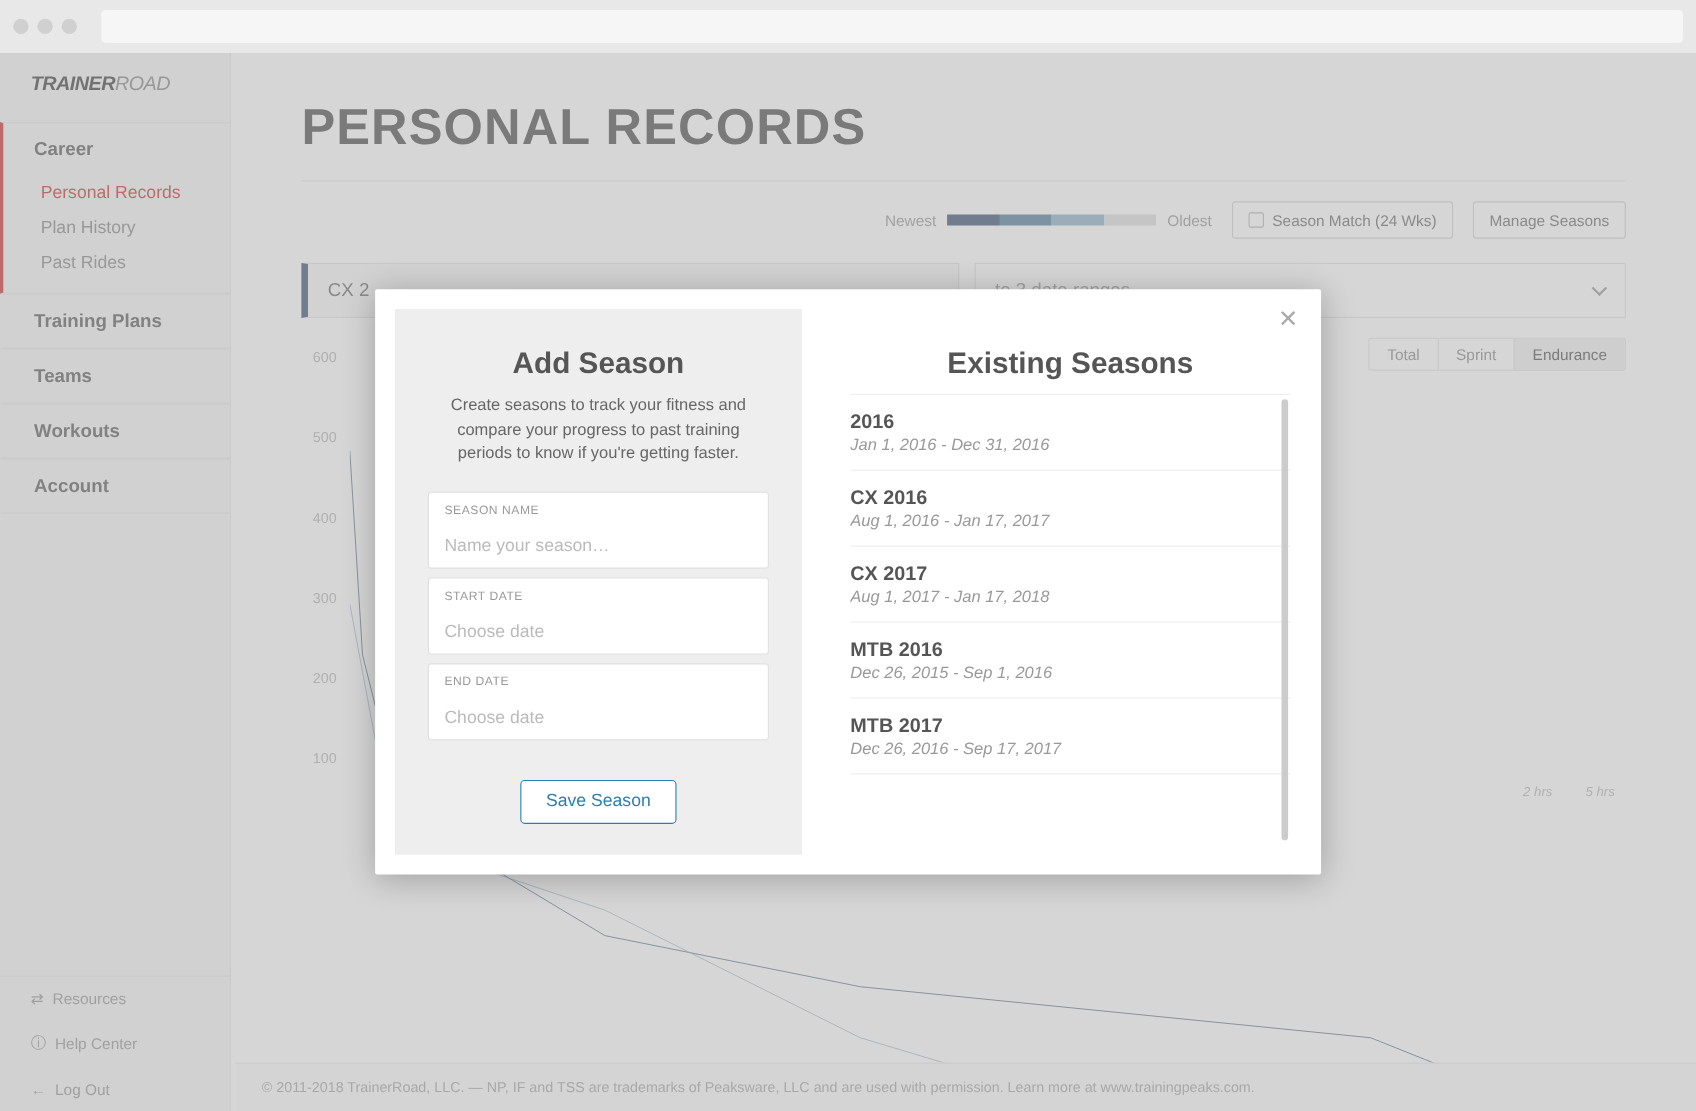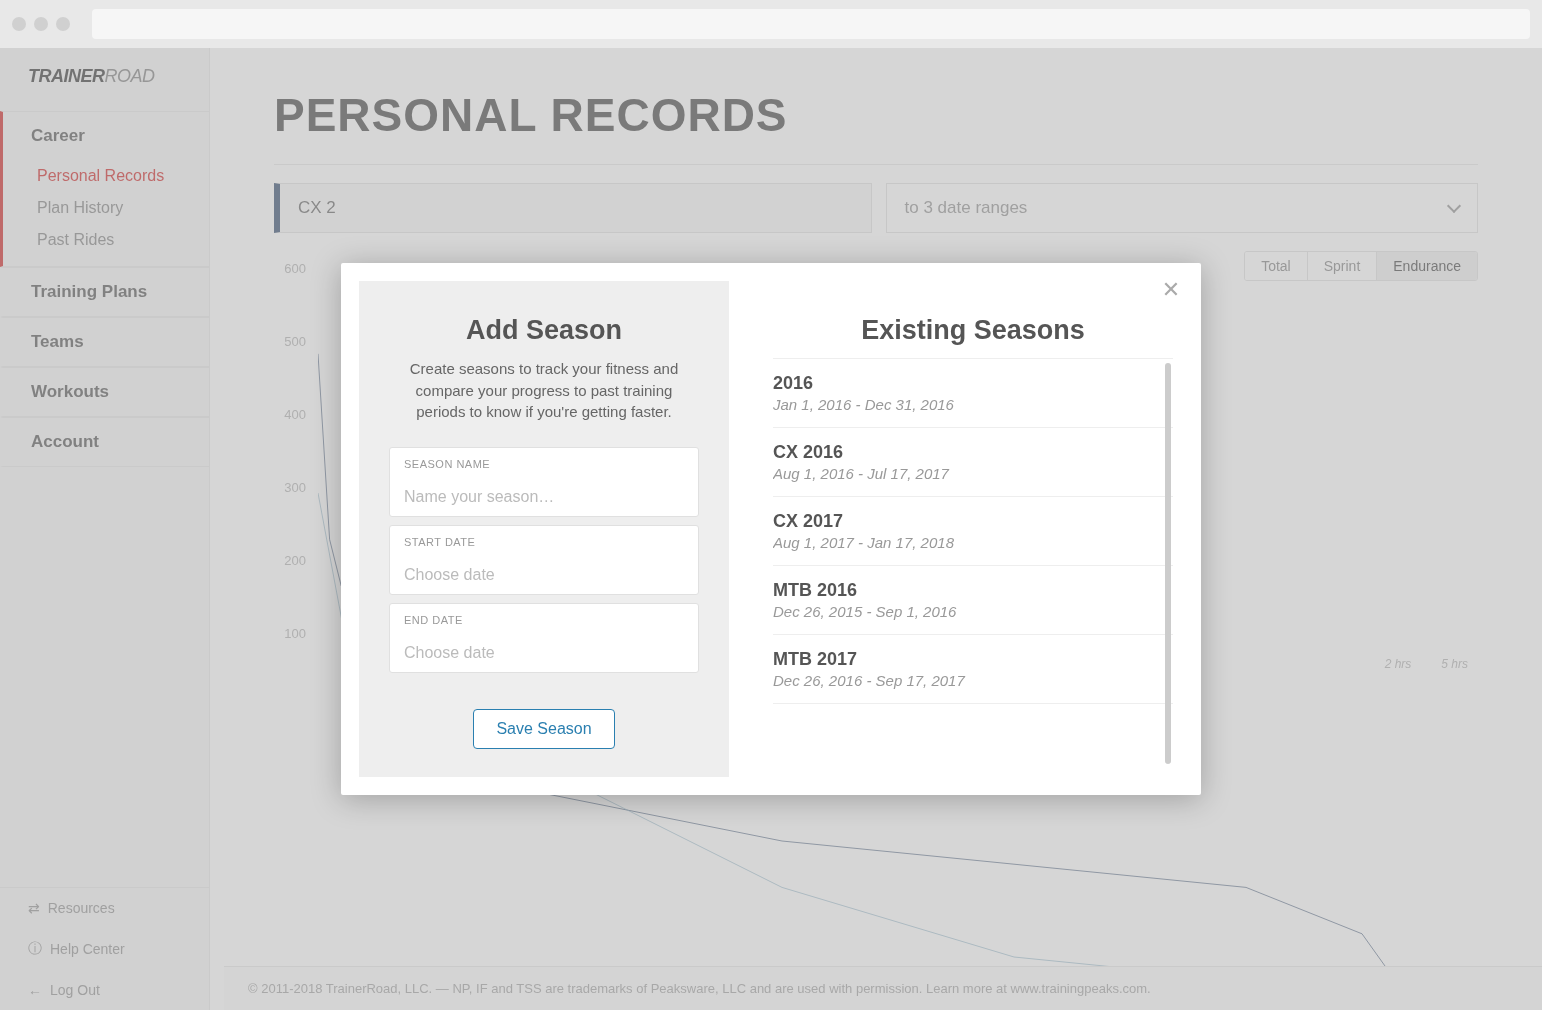--- a/index.html
+++ b/index.html
@@ -299,6 +299,23 @@
     <div class="page-title">PERSONAL RECORDS</div>
     <div class="divider"></div>
 
+    <div class="controls-row">
+      <div class="newest-oldest">
+        <span>Newest</span>
+        <div class="gradient-bar">
+            <span></span>
+            <span></span>
+            <span></span>
+            <span></span>
+          </div>
+        <span>Oldest</span>
+      </div>
+      <div class="season-match-btn">
+        <span class="checkbox-sq"></span>
+        <span>Season Match (24 Wks)</span>
+      </div>
+      <div class="manage-btn">Manage Seasons</div>
+    </div>
 
     <div class="tabs-row">
       <div class="tab-pill active">CX 2</div>

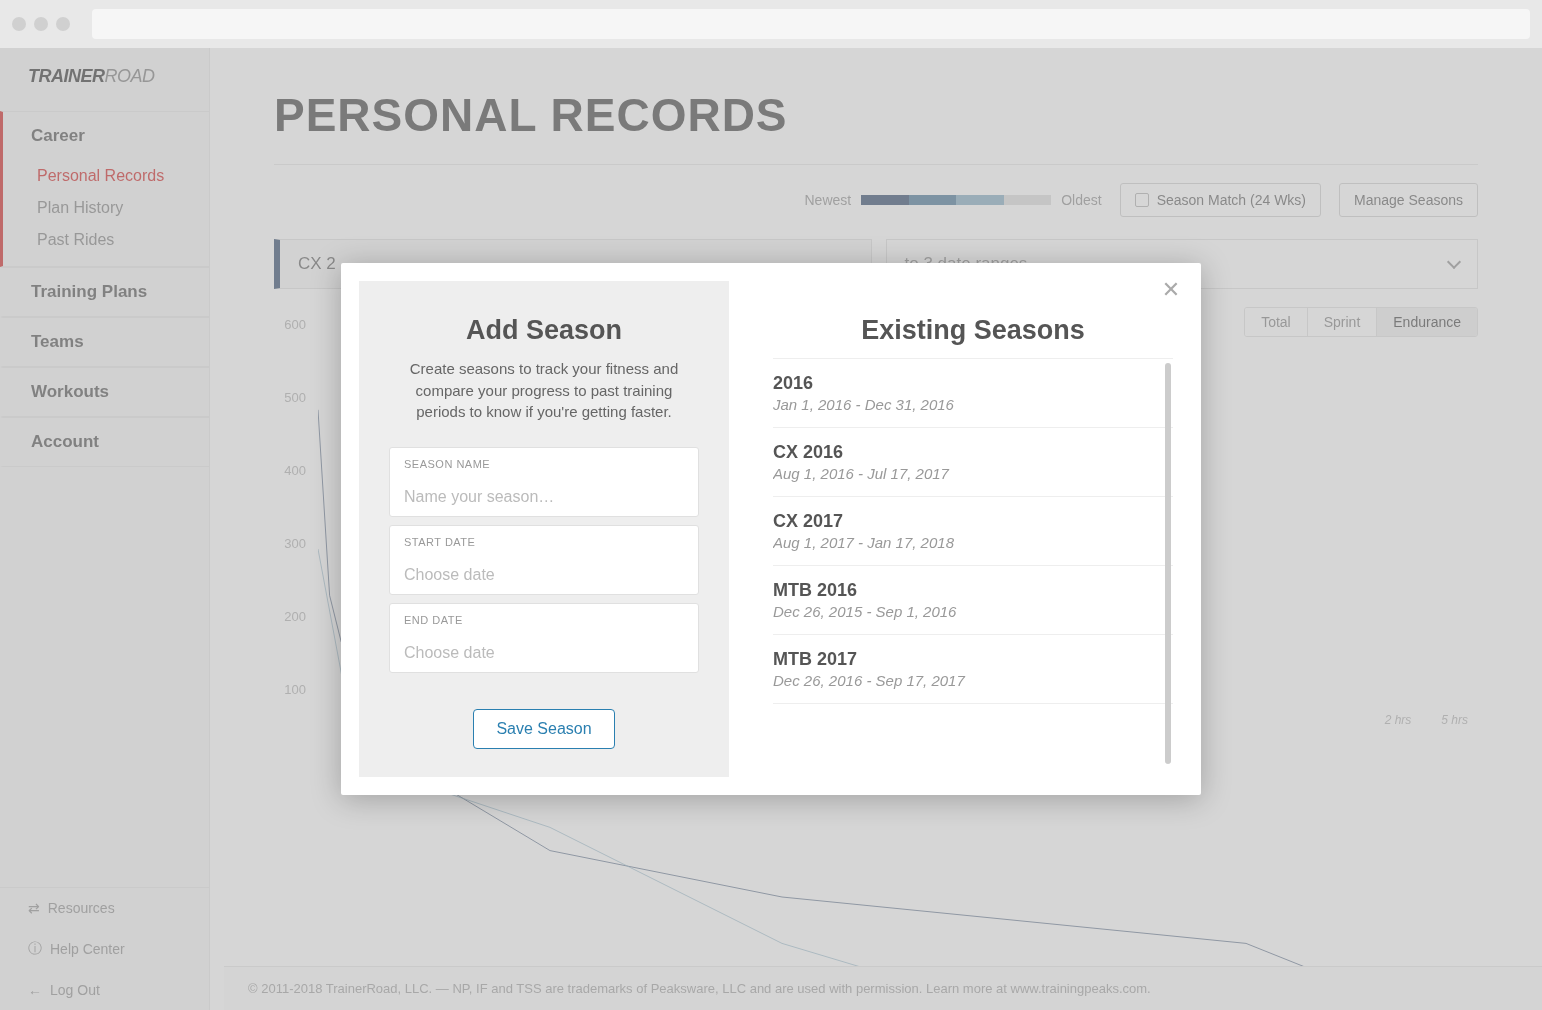--- a/index.html
+++ b/index.html
@@ -384,7 +384,7 @@
             </div>
             <div class="season-item">
               <div class="name">CX 2016</div>
-              <div class="range">Aug 1, 2016 - Jul 17, 2017</div>
+              <div class="range">Aug 1, 2016 - Jan 17, 2017</div>
             </div>
             <div class="season-item">
               <div class="name">CX 2017</div>

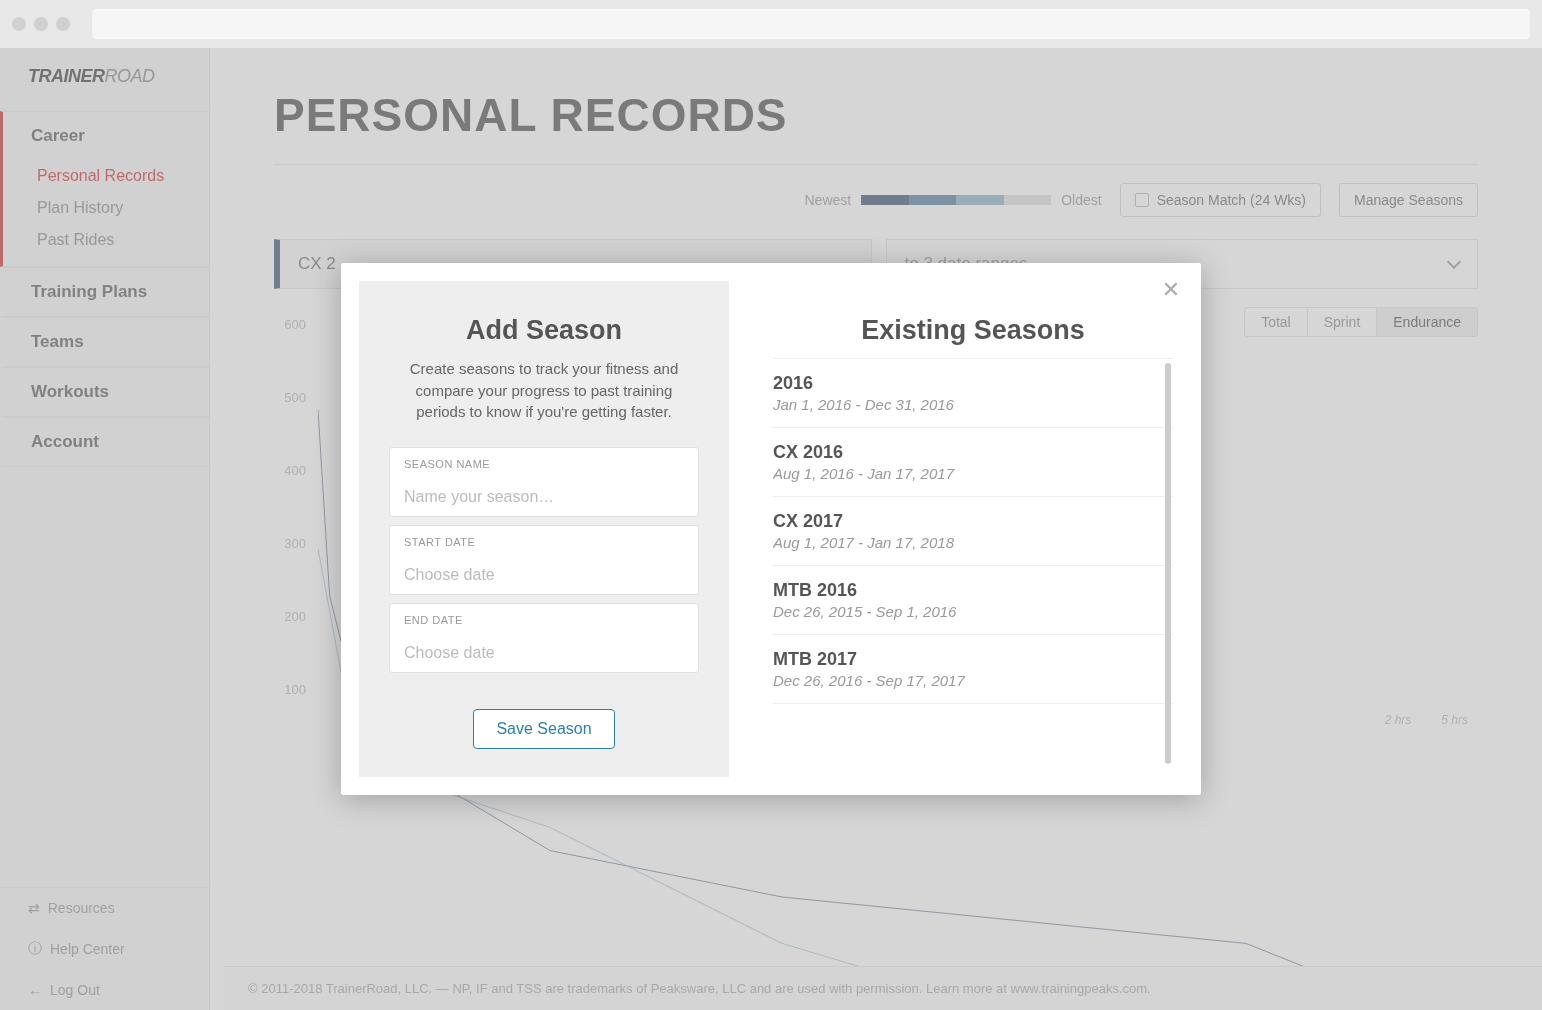--- a/index.html
+++ b/index.html
@@ -172,7 +172,7 @@
   font-size: 12px; color: #aaa; font-style: italic;
 }
 .footer {
-  position: absolute; bottom: 0; left: 224px; right: 0;
+  position: absolute; bottom: 0; left: 214px; right: 0;
   border-top: 1px solid #e5e5e5; background: #fafafa;
   padding: 14px 24px; font-size: 13px; color: #999;
 }

